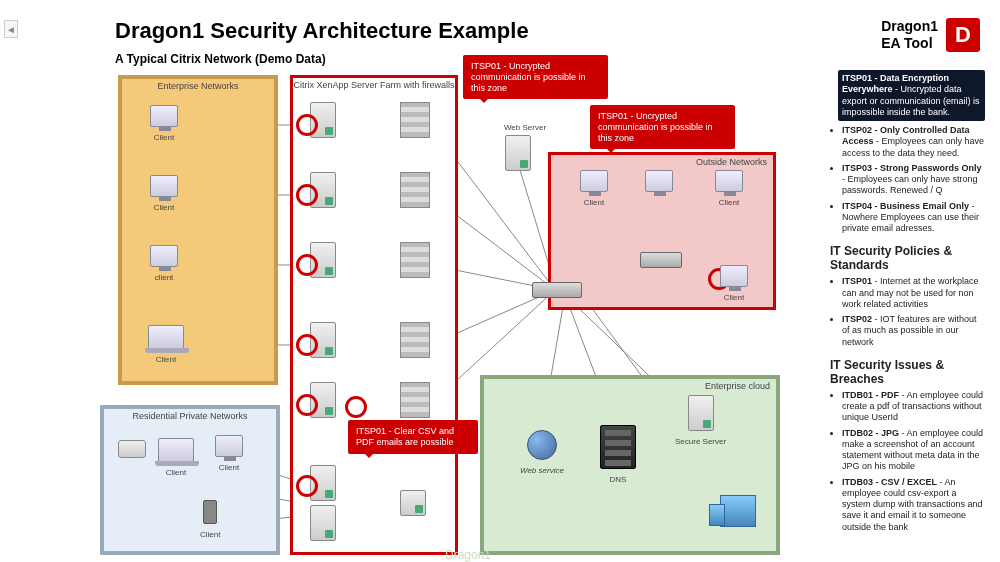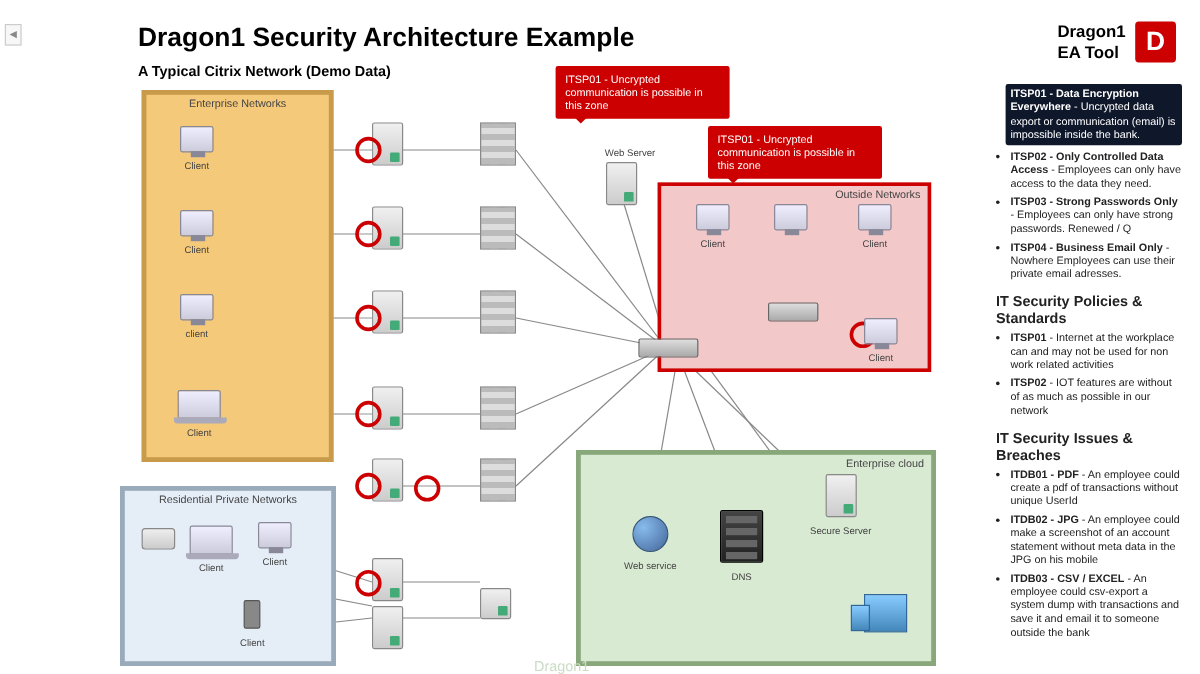--- a/index.html
+++ b/index.html
@@ -116,6 +116,9 @@
     <div class="zone zone-enterprise">
       <div class="zone-label">Enterprise Networks</div>
     </div>
+    <div class="zone zone-citrix">
+      <div class="zone-label">Citrix XenApp Server Farm with firewalls</div>
+    </div>
     <div class="zone zone-outside">
       <div class="zone-label" style="text-align:right; right:6px;">Outside Networks</div>
     </div>

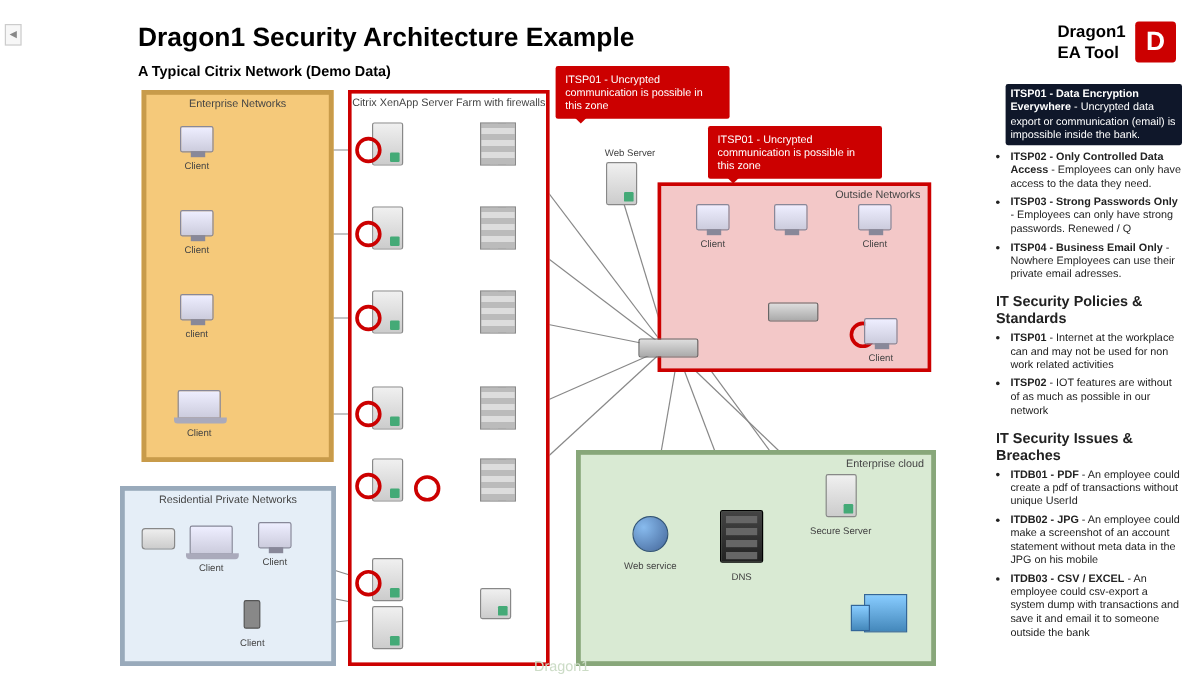--- a/index.html
+++ b/index.html
@@ -131,6 +131,7 @@
 
     <div class="callout callout1">ITSP01 - Uncrypted communication is possible in this zone</div>
     <div class="callout callout2">ITSP01 - Uncrypted communication is possible in this zone</div>
+    <div class="callout callout3">ITSP01 - Clear CSV and PDF emails are possible</div>
 
     <div class="node" style="left:50px; top:35px;"><span class="icon pc-icon"></span><span class="node-label">Client</span></div>
     <div class="node" style="left:50px; top:105px;"><span class="icon pc-icon"></span><span class="node-label">Client</span></div>

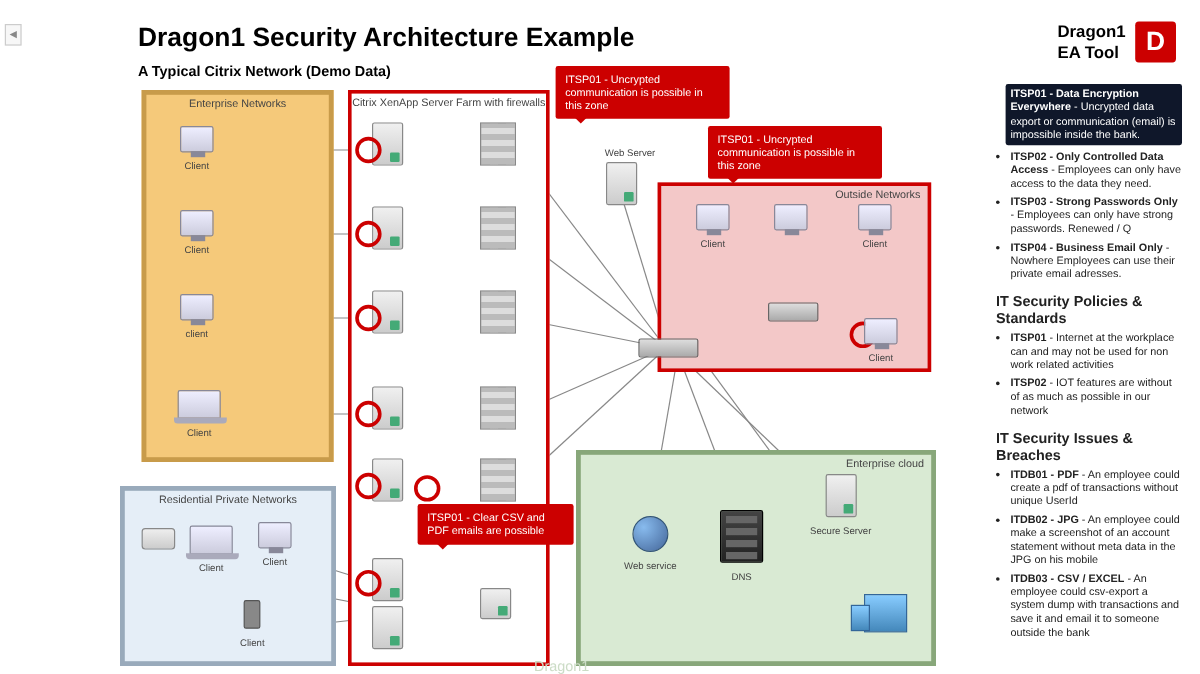--- a/index.html
+++ b/index.html
@@ -171,7 +171,7 @@
     <div class="node" style="left:620px; top:195px;"><span class="icon pc-icon"></span><span class="node-label">Client</span></div>
     <div class="node" style="left:540px; top:182px;"><span class="icon router-icon" style="width:42px"></span></div>
 
-    <div class="node" style="left:420px; top:360px;"><span class="icon globe-icon"></span><span class="node-label">Web service</span></div>
+    <div class="node" style="left:420px; top:360px;font-style:italic;"><span class="icon globe-icon"></span><span class="node-label">Web service</span></div>
     <div class="node" style="left:500px; top:355px;"><span class="icon dns-icon"></span><span class="node-label">DNS</span></div>
     <div class="node" style="left:575px; top:325px;"><span class="icon server-icon"></span><span class="node-label">Secure Server</span></div>
     <div class="node" style="left:620px; top:425px;"><span class="icon building-icon"></span></div>

